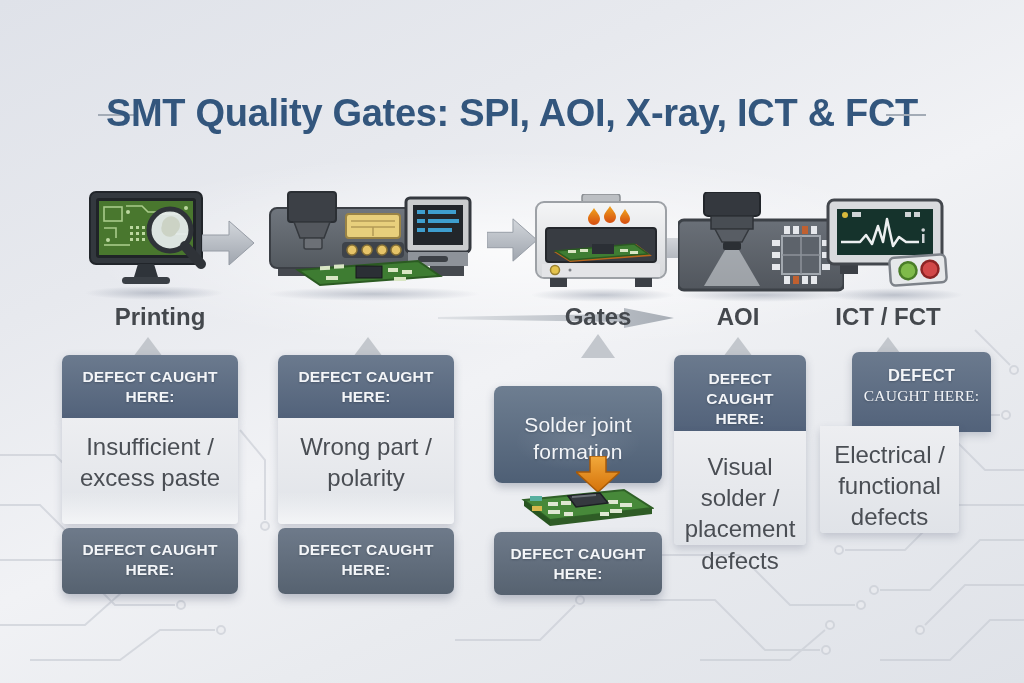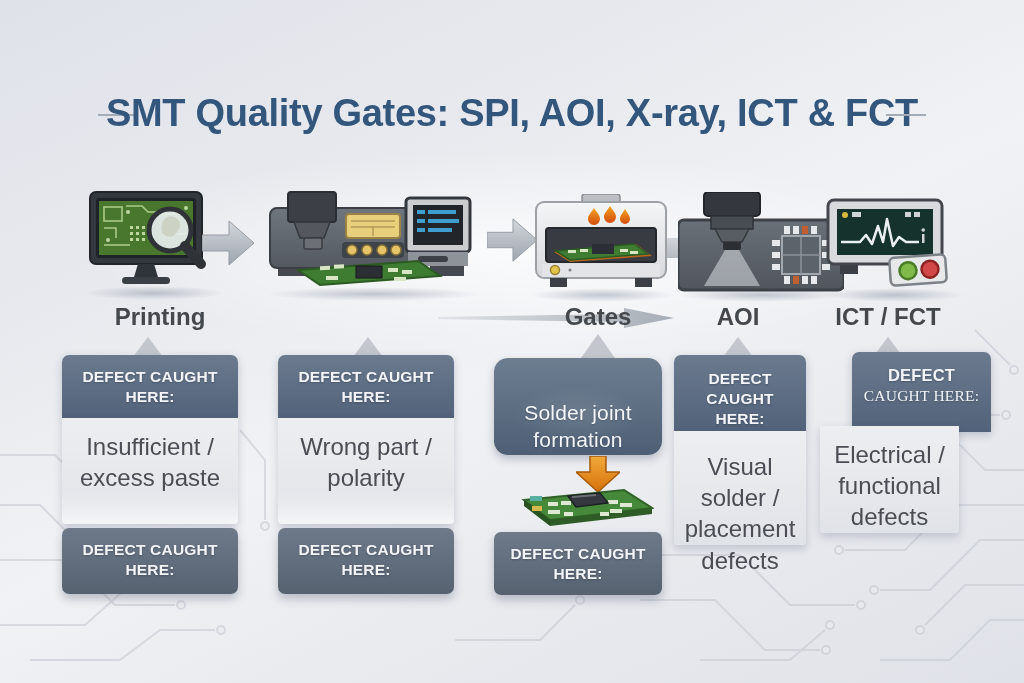--- a/index.html
+++ b/index.html
@@ -34,8 +34,8 @@
     box-shadow:0 3px 8px rgba(60,70,95,.25);padding:12px 8px 0 8px;}
   .bfoot{border-radius:7px;background:linear-gradient(#6e7a8a,#566270);
     box-shadow:0 5px 10px rgba(60,70,95,.30);padding:12px 8px 0 8px;}
-  .bnote{border-radius:14px;background:linear-gradient(#6e7e91,#4e5f75);
-    box-shadow:0 4px 9px rgba(60,70,95,.30);font-weight:normal;font-size:21px;padding:41px 10px 0 10px;}
+  .bnote{border-radius:8px;background:linear-gradient(#6e7e91,#4e5f75);
+    box-shadow:0 4px 9px rgba(60,70,95,.30);font-weight:normal;font-size:21px;padding:25px 10px 0 10px;margin-top:28px;}
   .bnote::after{content:"";position:absolute;left:12%;top:28%;width:76%;height:60%;
     background:radial-gradient(ellipse at center,rgba(255,255,255,.10),rgba(255,255,255,0) 70%);}
   .bbody{position:absolute;box-sizing:border-box;background:linear-gradient(#edeef1,#e0e3e8);

